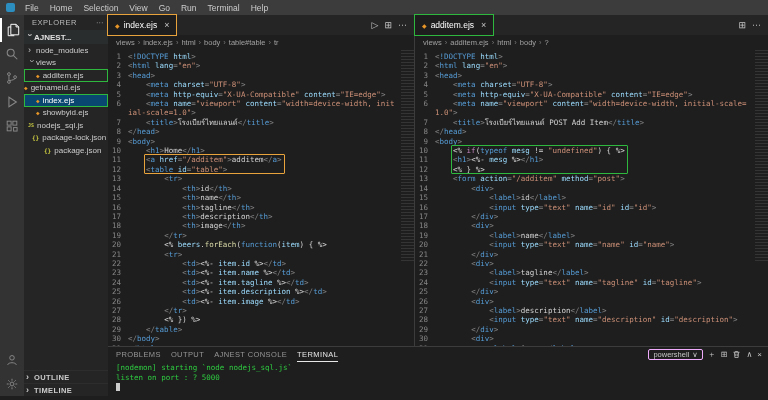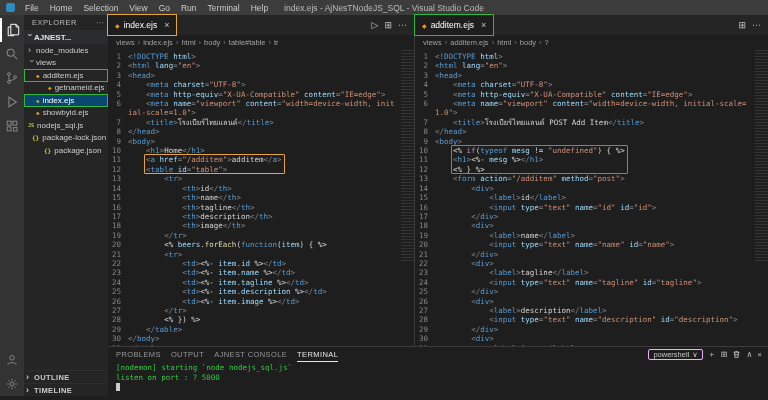--- a/index.html
+++ b/index.html
@@ -93,7 +93,6 @@
         <span class="menu-item">Terminal</span>
         <span class="menu-item">Help</span>
       </div>
-    <div class="window-title">index.ejs - AjNesTNodeJS_SQL - Visual Studio Code</div>
   </div>
 
   <div class="main">

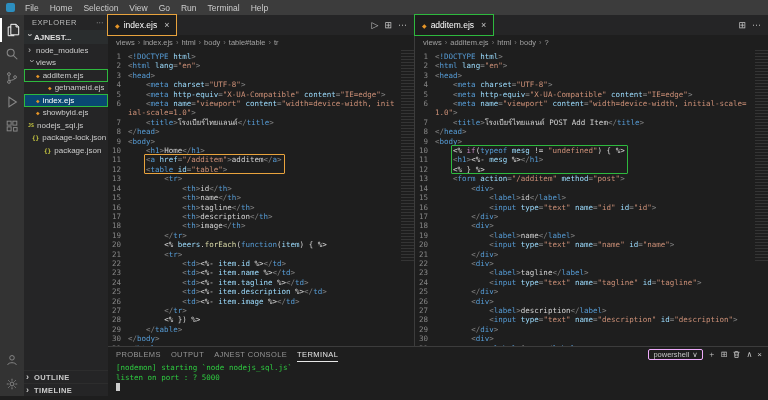--- a/index.html
+++ b/index.html
@@ -182,7 +182,7 @@
             <span class="ficon ejs">◆</span>
             <span class="tlabel">additem.ejs</span>
           </div>
-          <div class="tree-row" style="padding-left: 24px;">
+          <div class="tree-row" style="padding-left: 0;">
             <span class="ficon ejs">◆</span>
             <span class="tlabel">getnameid.ejs</span>
           </div>

